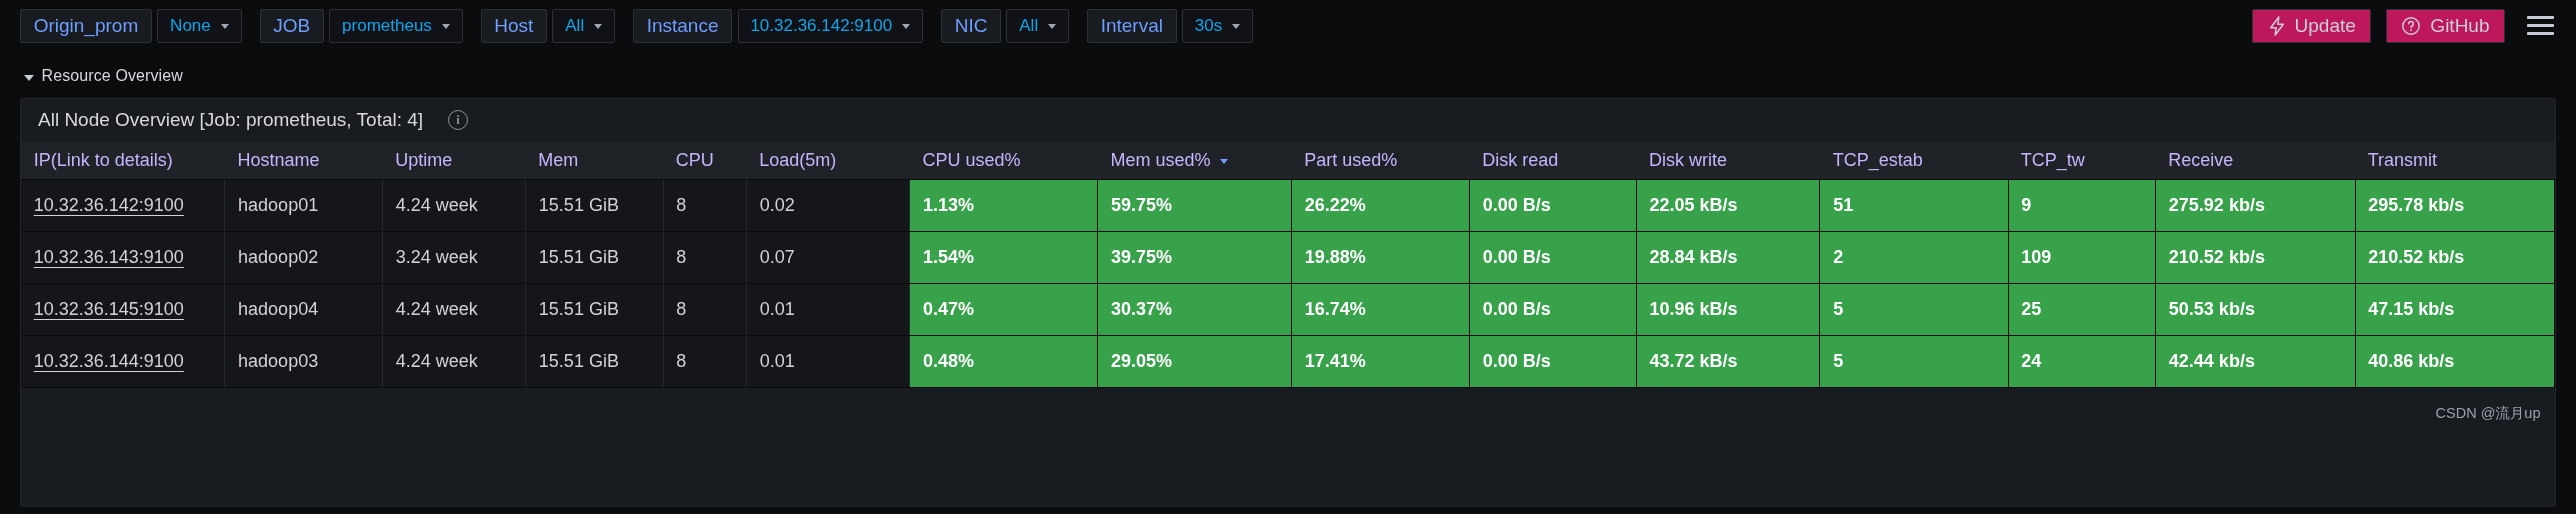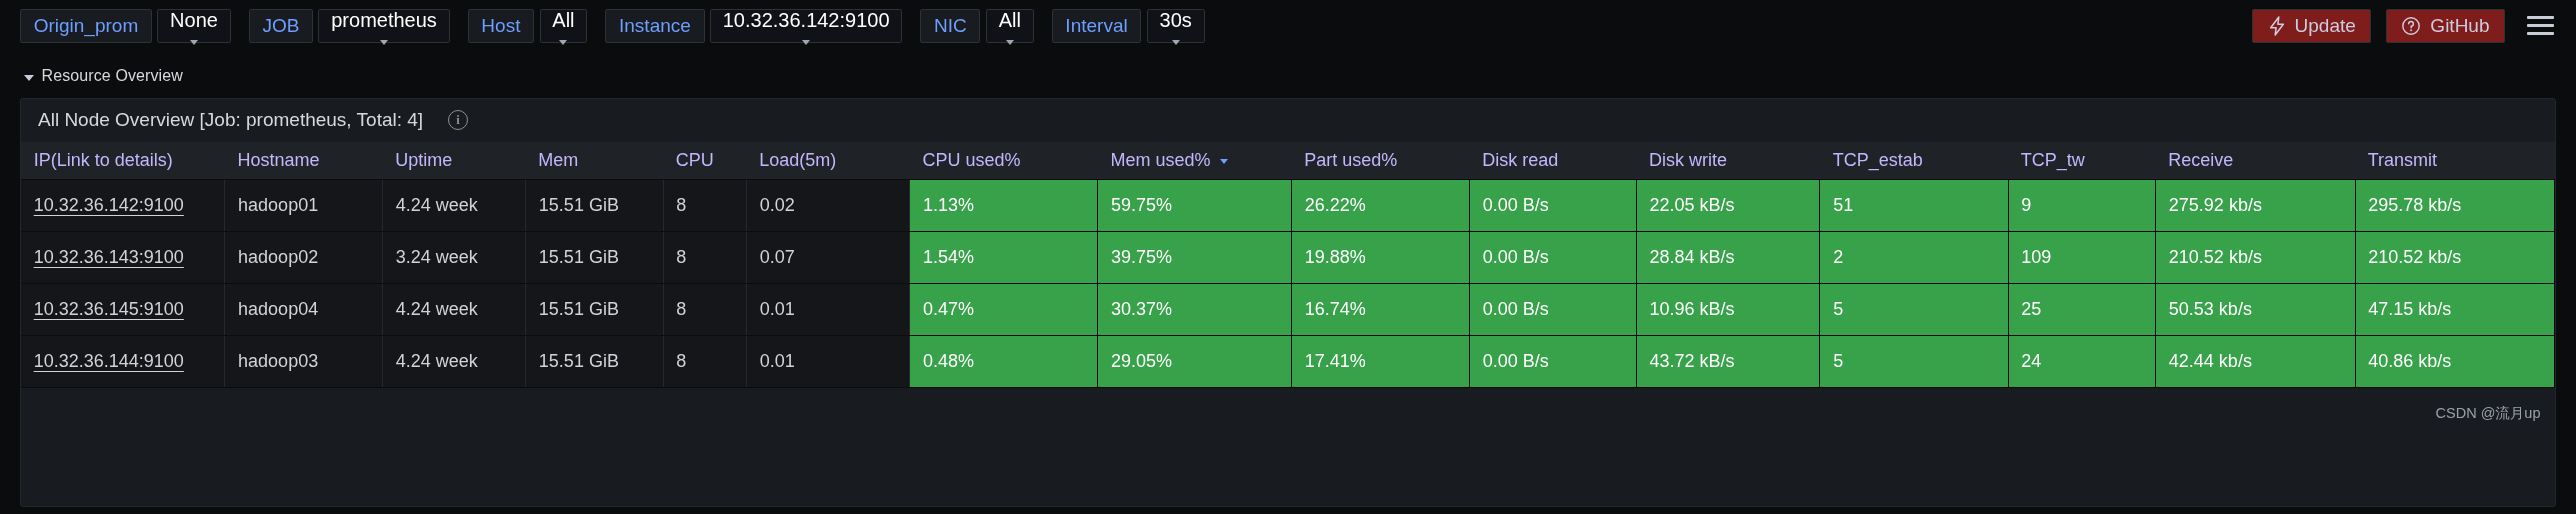--- a/index.html
+++ b/index.html
@@ -51,8 +51,8 @@
     background: #111217;
     border: 0.9px solid #2c3235;
     border-radius: 1.8px;
-    color: #ffffff;
-    font-size: 20px;
+    color: #0ea5e9;
+    font-size: 17px;
     line-height: 1;
     display: flex;
     align-items: center;
@@ -61,7 +61,6 @@
     height: 34px;
     margin-left: 5.4px;
     white-space: nowrap;
-    flex-direction: column;
   }
 
   .chev {

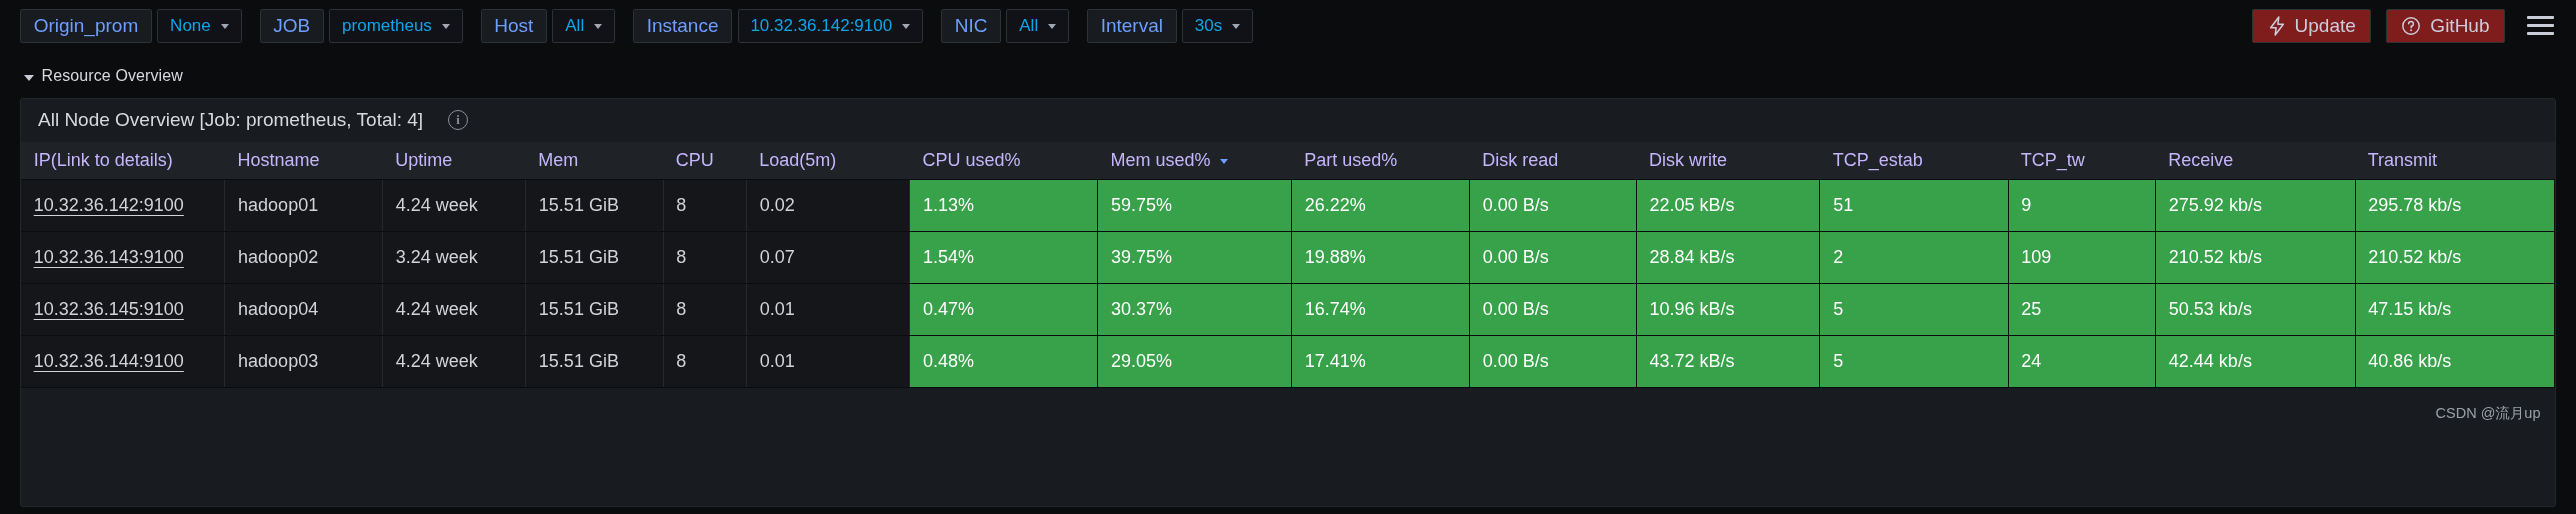--- a/index.html
+++ b/index.html
@@ -76,7 +76,7 @@
   .toolbar-spacer { flex: 1 1 auto; }
 
   .tb-btn {
-    background: #7f1d1d;
+    background: #be185d;
     border: 0.9px solid #2c3235;
     border-radius: 1.8px;
     color: #ccccdc;

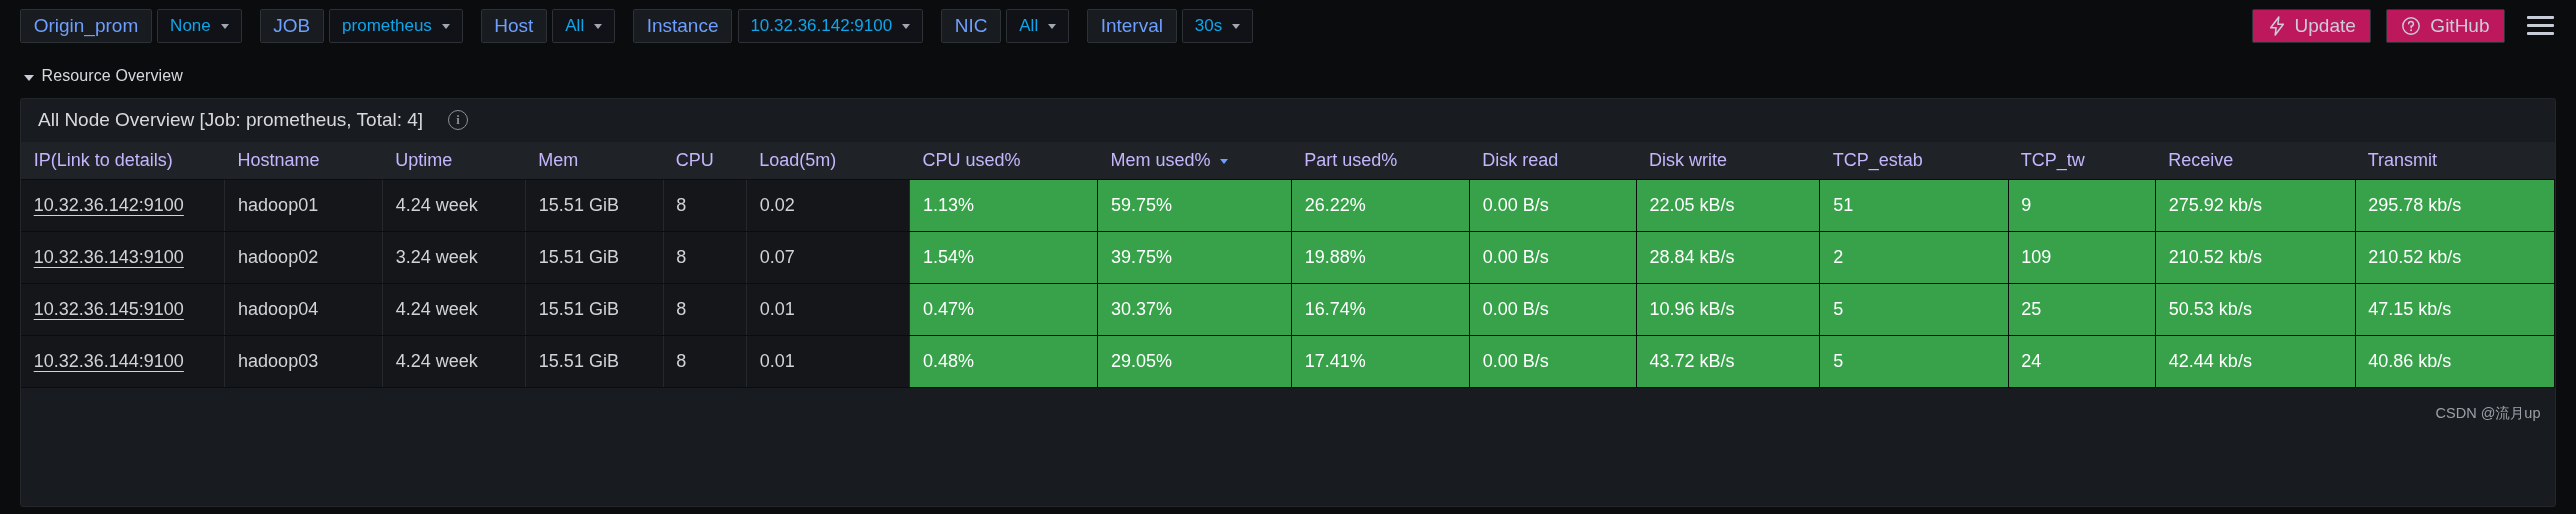--- a/index.html
+++ b/index.html
@@ -216,6 +216,7 @@
     color: #ffffff;
     border-right: 1.8px solid #0b0c0e;
     border-bottom: 1.8px solid #0b0c0e;
+    font-weight: bold;
   }
 
   .tbl td.link a,

